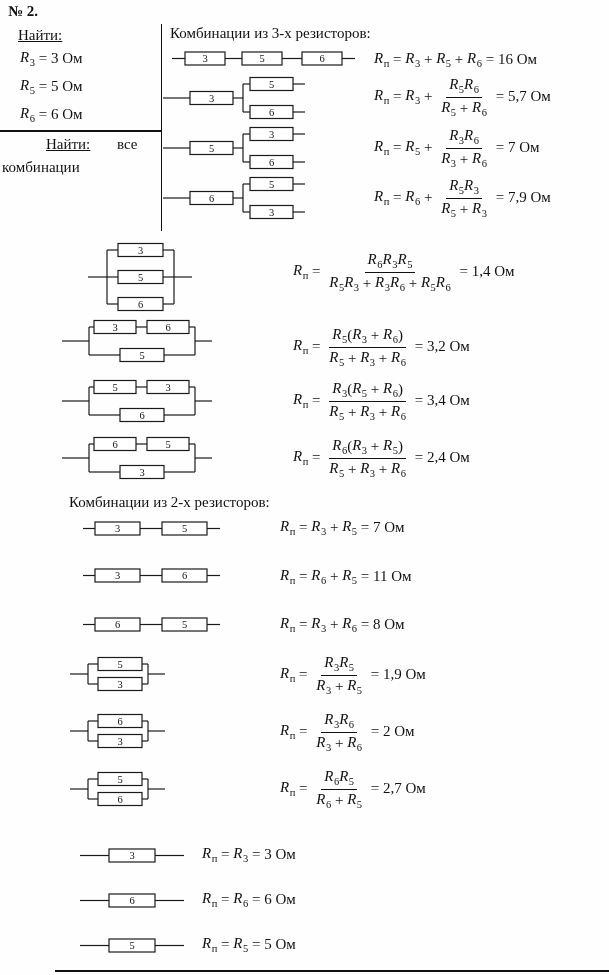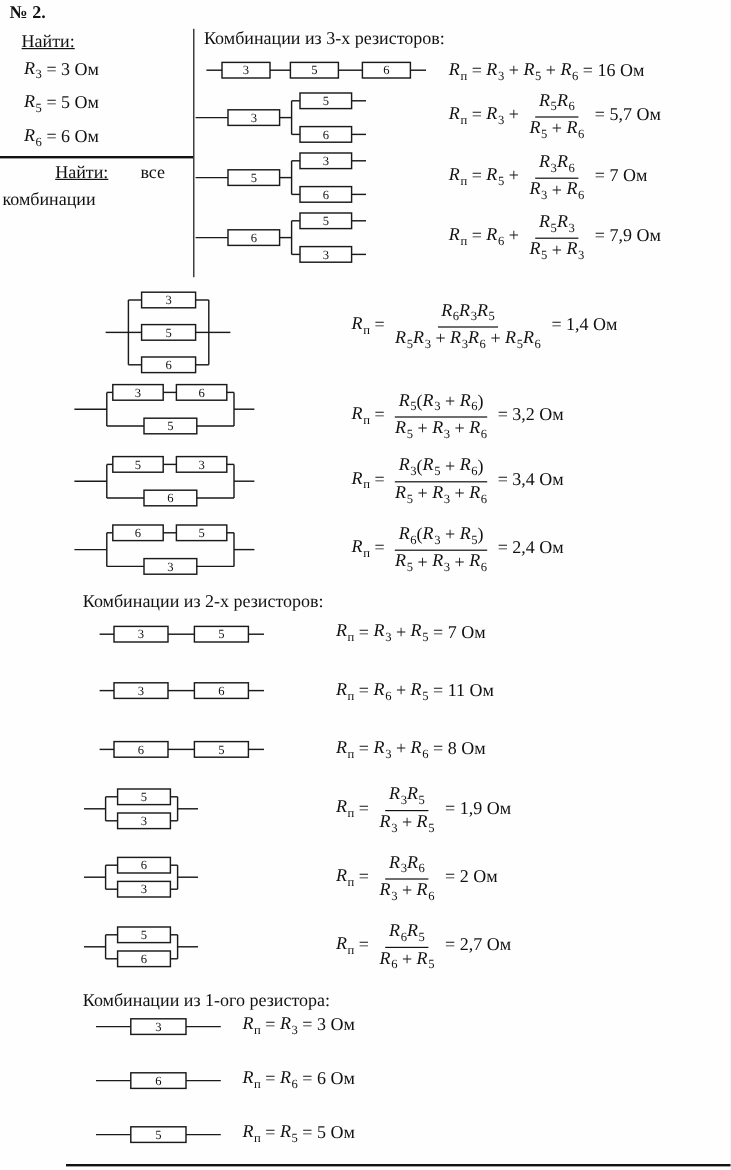--- a/index.html
+++ b/index.html
@@ -266,7 +266,6 @@
       <line x1="72" y1="29" x2="78" y2="29"></line>
     </svg>
     <div class="formula" style="left: 280px; top: 789px;"><span class="rv"><i>R</i><sub>п</sub></span><span class="tx"> = </span><span class="frac"><span class="num"><span class="rv"><i>R</i><sub>6</sub></span><span class="rv"><i>R</i><sub>5</sub></span></span><span class="den"><span class="rv"><i>R</i><sub>6</sub></span><span class="tx"> + </span><span class="rv"><i>R</i><sub>5</sub></span></span></span><span class="tx"> = 2,7 Ом</span></div>
-    <div class="abs section-title" style="left: 69px; top: 826px;">Комбинации из 1-ого резистора:</div>
     <svg class="circuit" width="104" height="17" style="left: 80px; top: 846.5px;">
       <line x1="0" y1="8.5" x2="29" y2="8.5"></line>
       <rect x="29" y="2" width="46" height="13"></rect>

